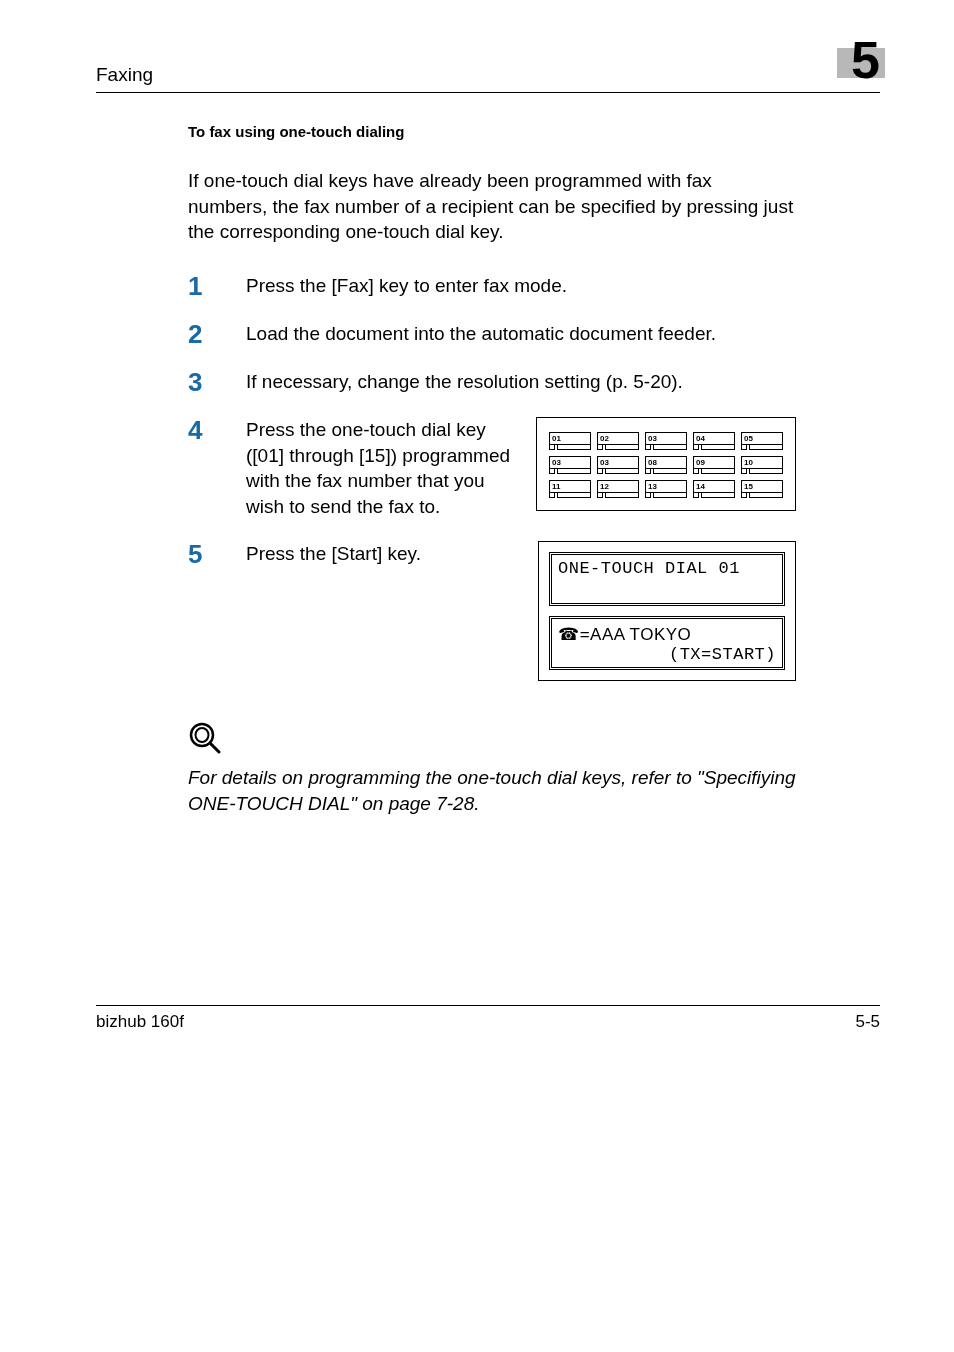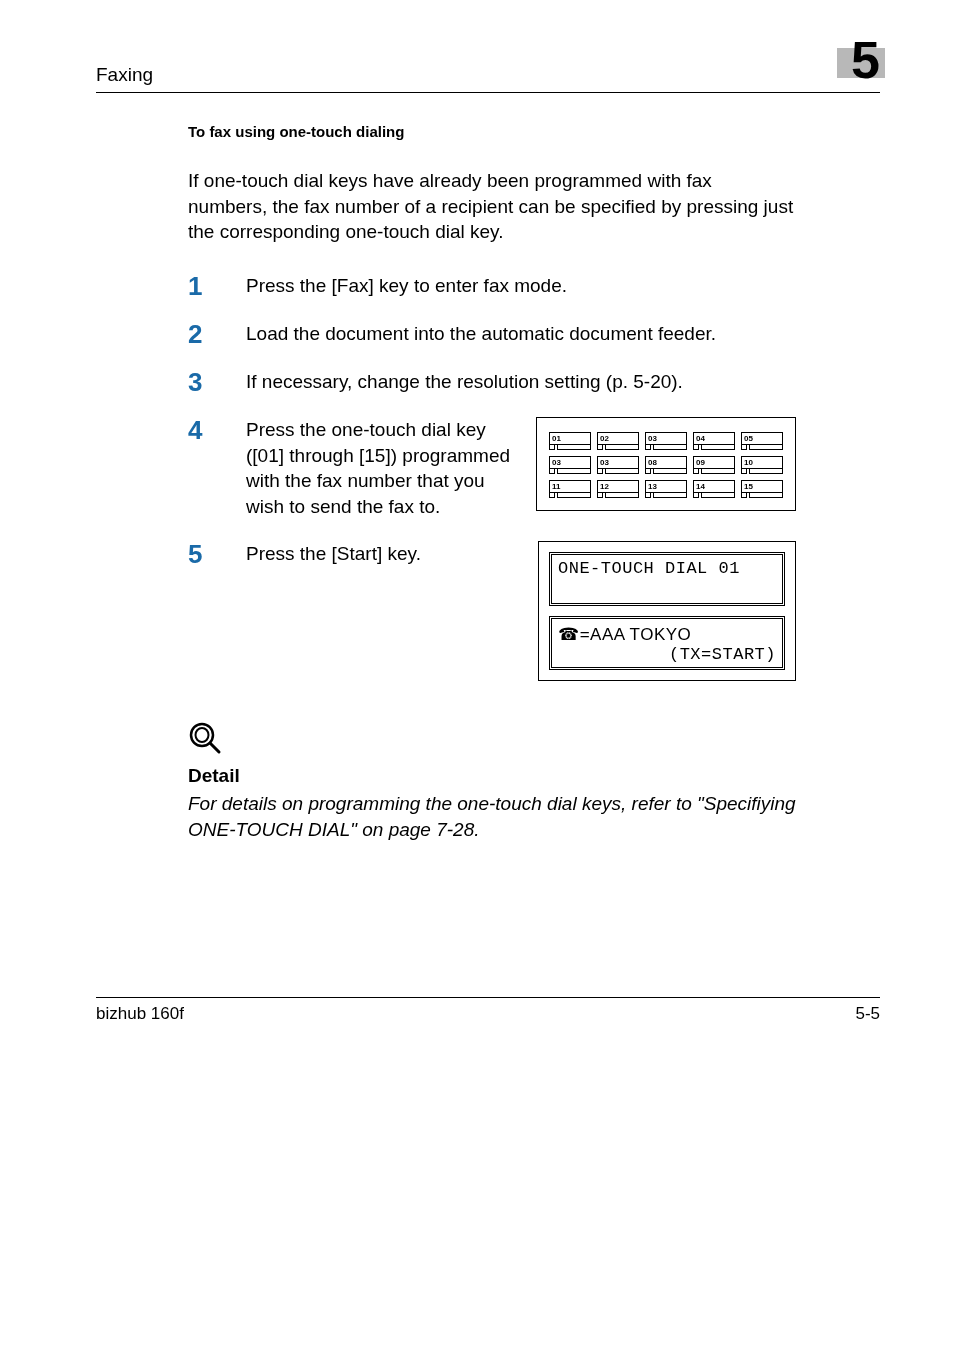--- a/index.html
+++ b/index.html
@@ -239,7 +239,6 @@
           <line x1="22" y1="22" x2="31" y2="31" stroke="#000" stroke-width="3" stroke-linecap="round"></line>
         </svg>
       </div>
-      <div class="detail-title">Detail</div>
       <div class="detail-text">For details on programming the one-touch dial keys, refer to "Specifiying ONE-TOUCH DIAL" on page 7-28.</div>
     </div>
 

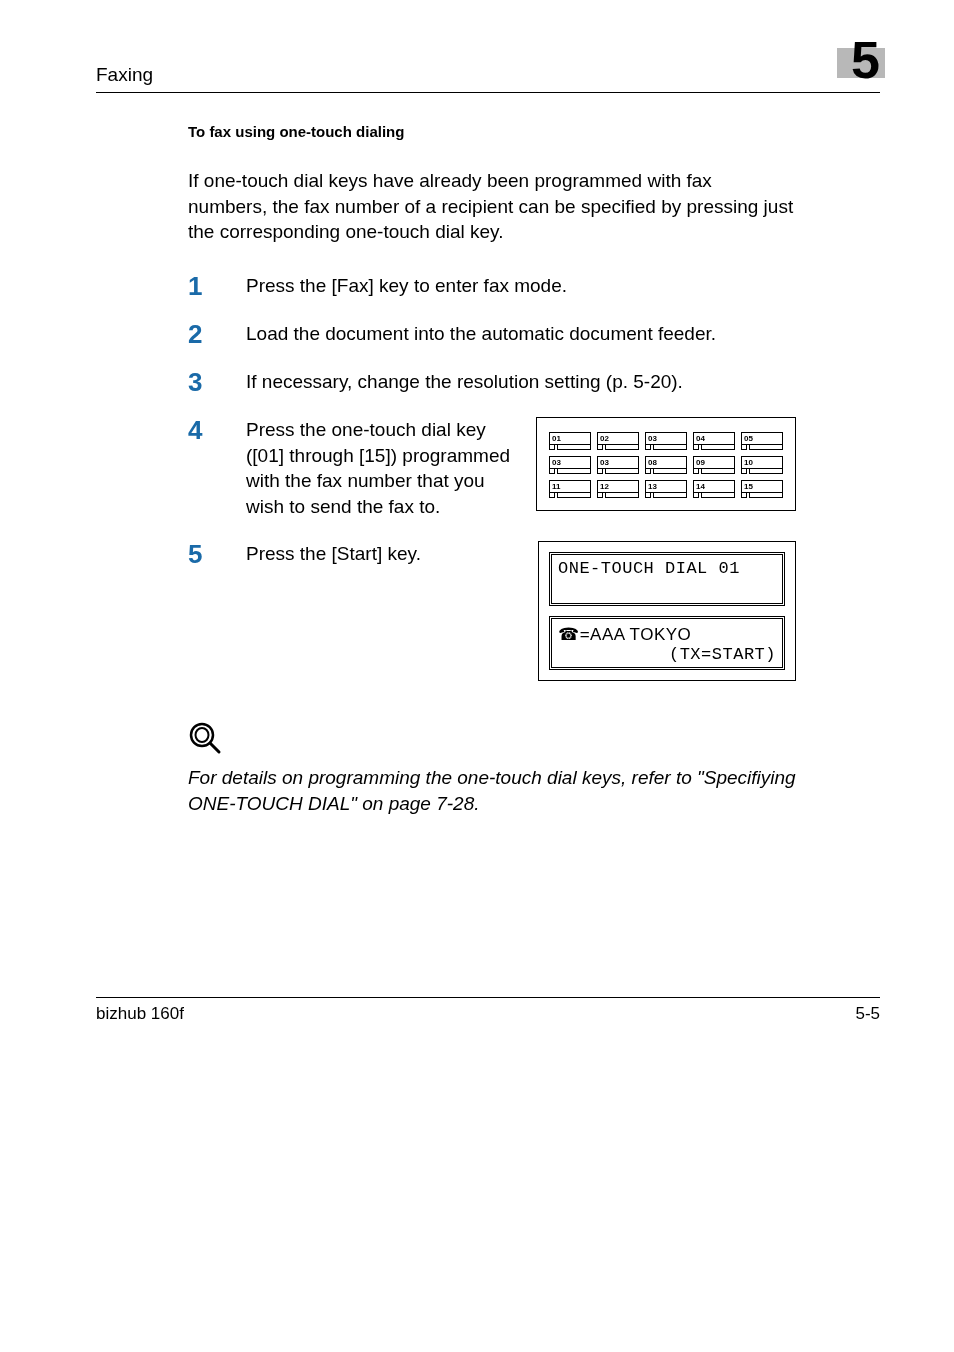--- a/index.html
+++ b/index.html
@@ -50,7 +50,7 @@
   .detail-text { font-size: 19px; font-style: italic; line-height: 1.35; }
 
   
-  .footer { position: absolute; left: 96px; right: 74px; bottom: 36px; margin-top: 44px; }
+  .footer { position: absolute; left: 96px; right: 74px; bottom: 28px; margin-top: 44px; }
   .footer-rule { border: none; border-top: 1px solid #000; margin-bottom: 6px; }
   .footer-row { display: flex; justify-content: space-between; font-size: 17px; }
 

